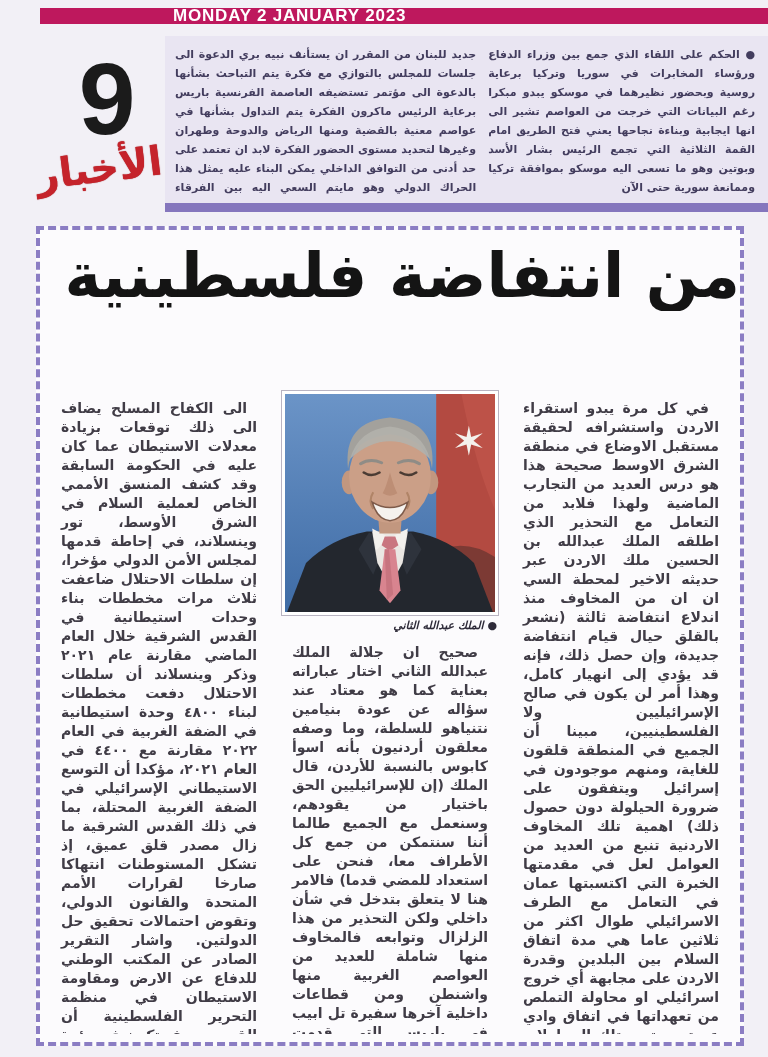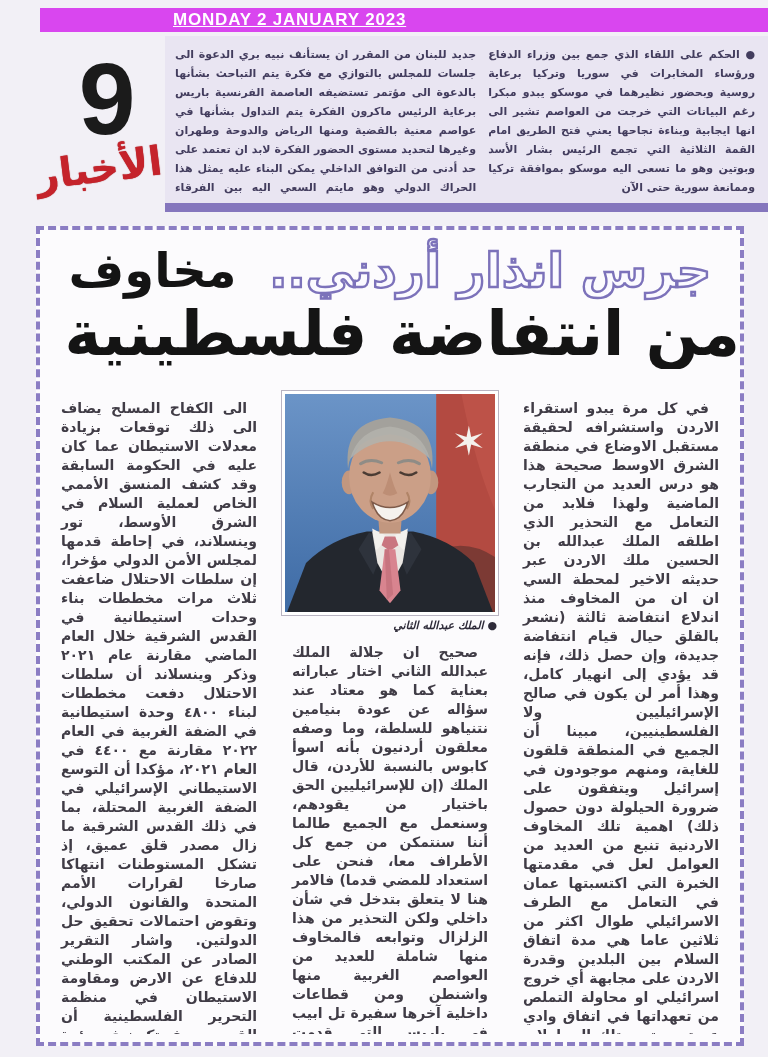--- a/index.html
+++ b/index.html
@@ -9,10 +9,10 @@
   }
   
   .datebar{
-    position:absolute;left:40px;top:8px;right:0;height:24px;
-    background:#d946ef;color:#fff;display:flex;align-items:center;
+    position:absolute;left:40px;top:8px;right:0;height:16px;
+    background:#be185d;color:#fff;display:flex;align-items:center;
     font-family:"Liberation Sans",sans-serif;font-weight:bold;
-    font-size:17px;letter-spacing:.8px;padding-left:133px;box-sizing:border-box;text-decoration:underline;
+    font-size:17px;letter-spacing:.8px;padding-left:133px;box-sizing:border-box;
   }
   
   .pagenum{

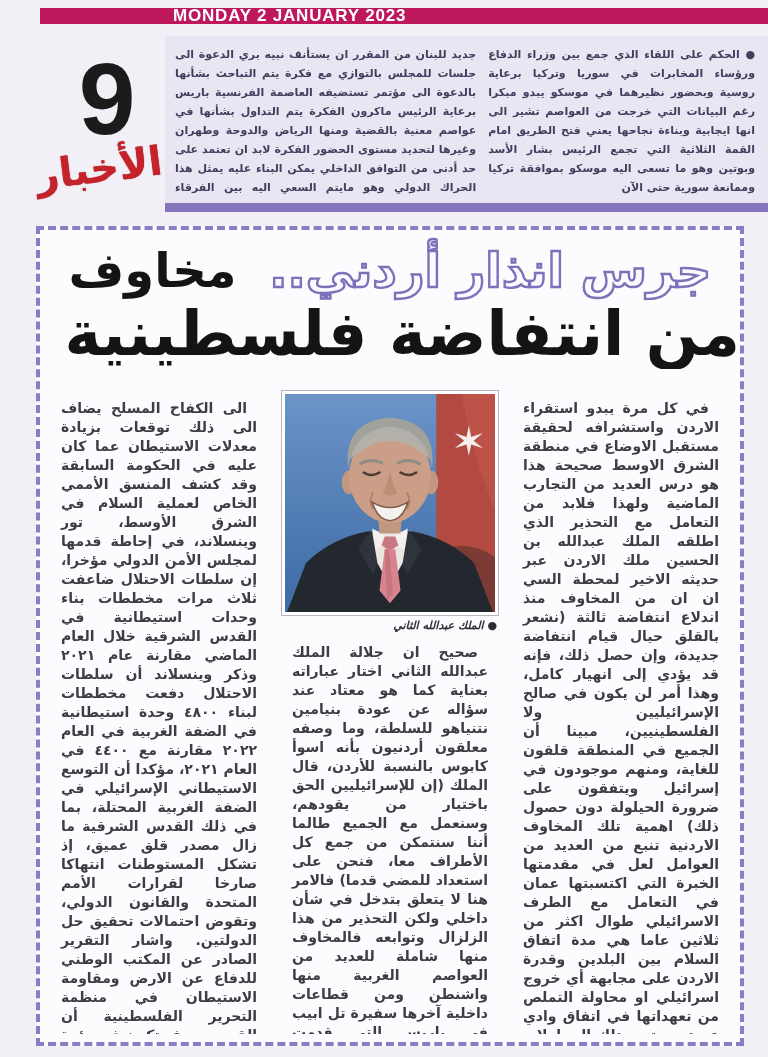--- a/index.html
+++ b/index.html
@@ -105,10 +105,6 @@
   <div class="article">
 
     <div class="headline">
-      <div class="hl-line1">
-        <span class="hl-outline">جرس انذار أردني..</span>
-        <span class="hl-black">مخاوف</span>
-      </div>
       <div class="hl-line2">من انتفاضة فلسطينية ثالثة</div>
     </div>
 

